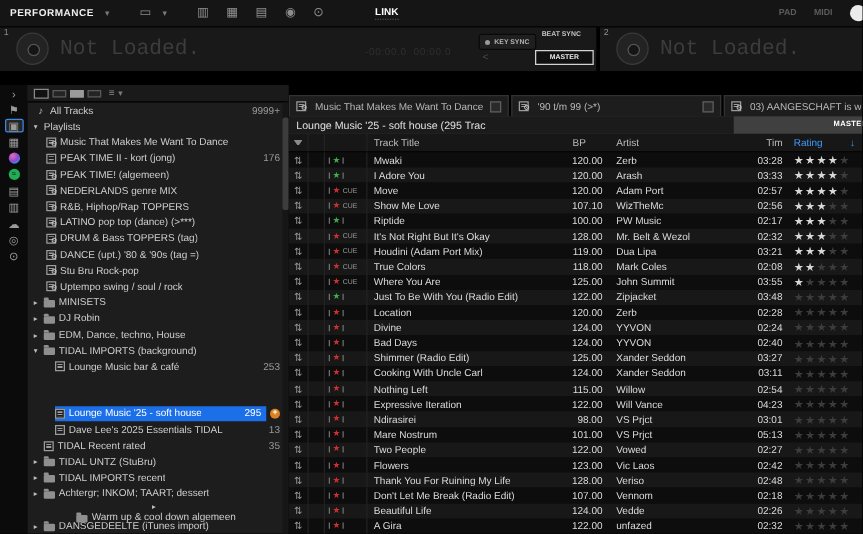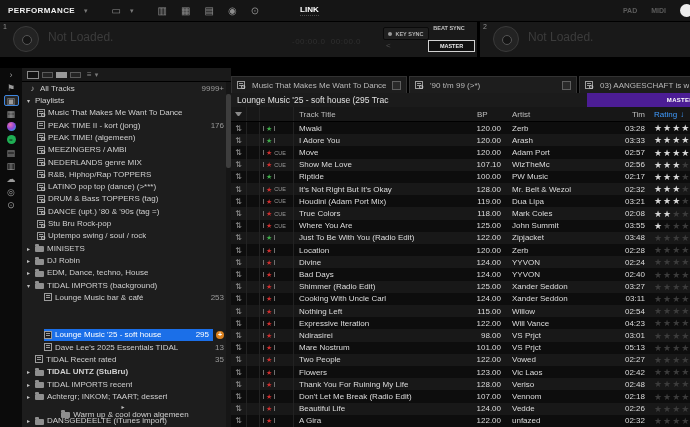--- a/index.html
+++ b/index.html
@@ -27,7 +27,7 @@
   .deck-num{position:absolute;left:3px;top:1px;font-size:7px;color:#8f8f8f;}
   .jog{position:absolute;left:13px;top:4px;width:26px;height:26px;border-radius:50%;background:#232323;border:1px solid #3a3a3a;box-sizing:border-box;}
   .jog::after{content:"";position:absolute;left:8px;top:8px;width:8px;height:8px;border-radius:50%;border:1px solid #555;background:#151515;}
-  .notloaded{position:absolute;left:48px;top:8px;font-size:12px;color:#3c3c3c;}
+  .notloaded{position:absolute;left:48px;top:8px;font-size:17px;color:#3c3c3c;font-family:Liberation Mono, monospace;}
   .times{position:absolute;left:292px;top:15px;font-size:8px;color:#2f2f2f;letter-spacing:.5px;}
   .jump{position:absolute;top:19px;font-size:8px;color:#4e4e4e;}
   .jump.l{left:386px;} .jump.r{left:452px;}

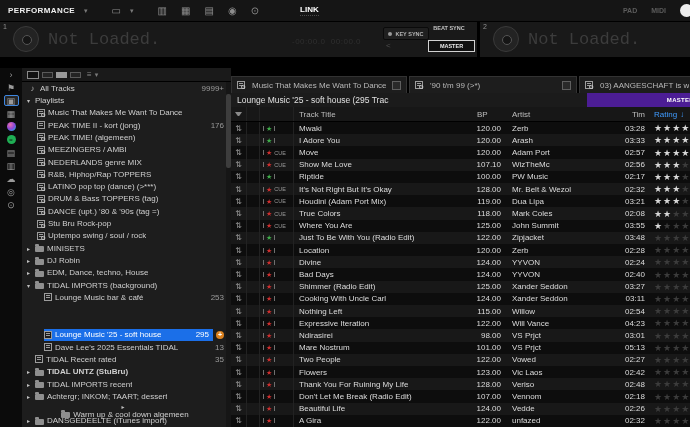--- a/index.html
+++ b/index.html
@@ -89,7 +89,7 @@
   .btab{height:17px;background:#1d1d1d;border:1px solid #323232;border-bottom:none;display:flex;align-items:center;gap:4px;
     padding:0 5px;font-size:8px;color:#b8b8b8;flex:none;box-sizing:border-box;overflow:hidden;white-space:nowrap;}
   .btab .pin{width:7px;height:7px;border:1px solid #5f5f5f;background:#2a2a2a;margin-left:auto;flex:none;}
-  .titlebar{height:14px;background:#4c1d95;position:relative;flex:none;}
+  .titlebar{height:14px;background:#404040;position:relative;flex:none;}
   .titlebox{position:absolute;left:0;top:0;width:356px;height:14px;background:#1b1b1b;display:flex;align-items:center;padding:0 6px;box-sizing:border-box;
     font-size:8.5px;color:#e0e0e0;white-space:nowrap;overflow:hidden;}
   .masterlbl{position:absolute;right:-4px;top:4px;font-size:6px;font-weight:bold;color:#fff;letter-spacing:.3px;}

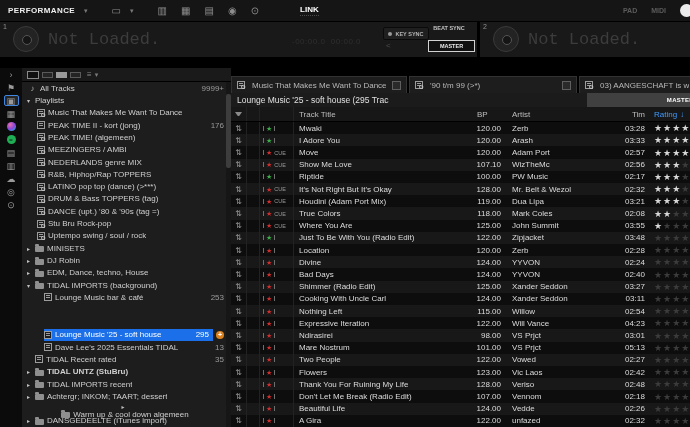--- a/index.html
+++ b/index.html
@@ -98,7 +98,7 @@
   .c-art{width:13px;flex:none;border-right:1px solid #222;box-sizing:border-box;height:100%;}
   .c-status{width:34px;flex:none;display:flex;align-items:center;gap:1px;padding-left:3px;border-right:1px solid #222;box-sizing:border-box;height:100%;}
   .c-title{width:160px;flex:none;padding-left:5px;white-space:nowrap;overflow:hidden;box-sizing:border-box;}
-  .c-bpm{width:34px;flex:none;text-align:right;padding-right:6px;box-sizing:border-box;margin-left:19px;}
+  .c-bpm{width:34px;flex:none;text-align:right;padding-right:6px;box-sizing:border-box;}
   .c-artist{width:112px;flex:none;padding-left:5px;white-space:nowrap;overflow:hidden;box-sizing:border-box;}
   .c-time{width:30px;flex:none;text-align:right;padding-right:4px;box-sizing:border-box;}
   .c-rating{flex:1;padding-left:5px;white-space:nowrap;overflow:hidden;}

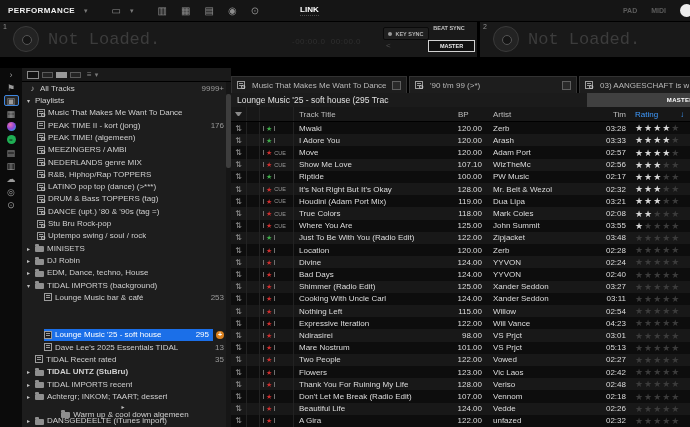--- a/index.html
+++ b/index.html
@@ -233,12 +233,6 @@
           <div class="trw" style="padding-left: 15px;">
             <span class="rowbody" style="flex: 1 1 0%;">
               <span class="ticon icn-smart"></span>
-              <span class="tlabel">MEEZINGERS / AMBI</span>
-            </span>
-          </div>
-          <div class="trw" style="padding-left: 15px;">
-            <span class="rowbody" style="flex: 1 1 0%;">
-              <span class="ticon icn-smart"></span>
               <span class="tlabel">NEDERLANDS genre MIX</span>
             </span>
           </div>

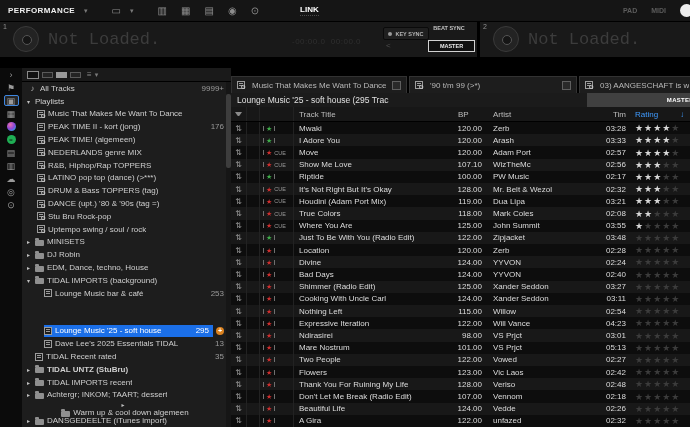--- a/index.html
+++ b/index.html
@@ -331,7 +331,7 @@
           </div>
           <div class="trw" style="padding-left: 4px;">
             <span class="exp">▸</span>
-            <span class="rowbody" style="flex: 1 1 0%; font-weight: bold;">
+            <span class="rowbody" style="flex: 1 1 0%;">
               <span class="ticon icn-folder"></span>
               <span class="tlabel">TIDAL UNTZ (StuBru)</span>
             </span>

